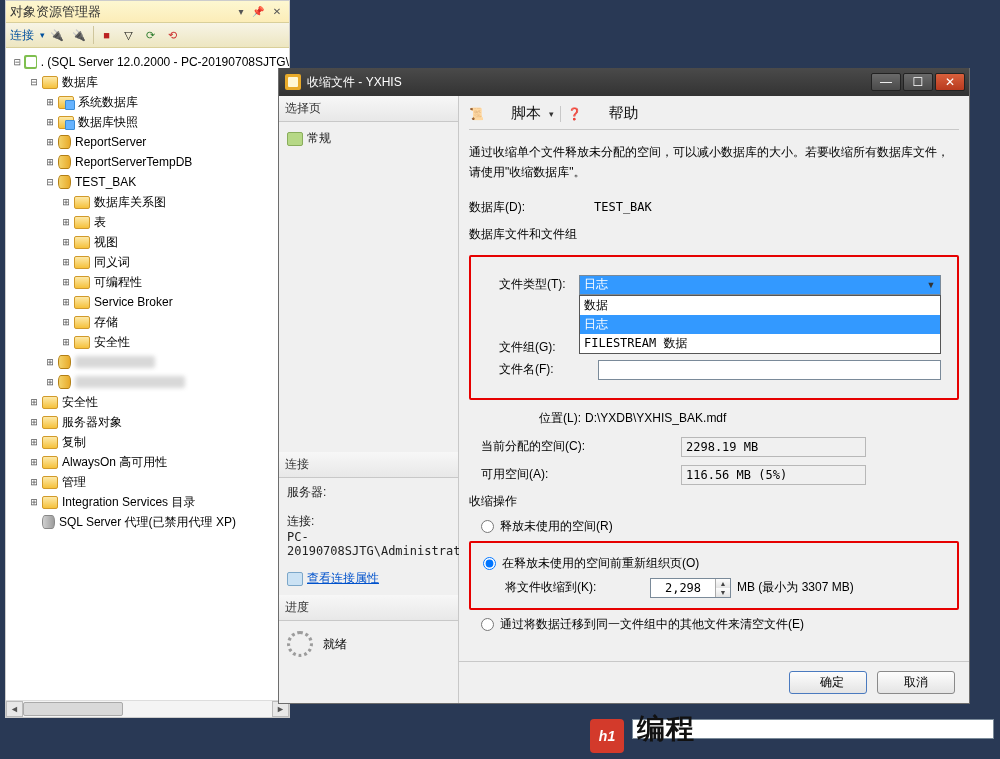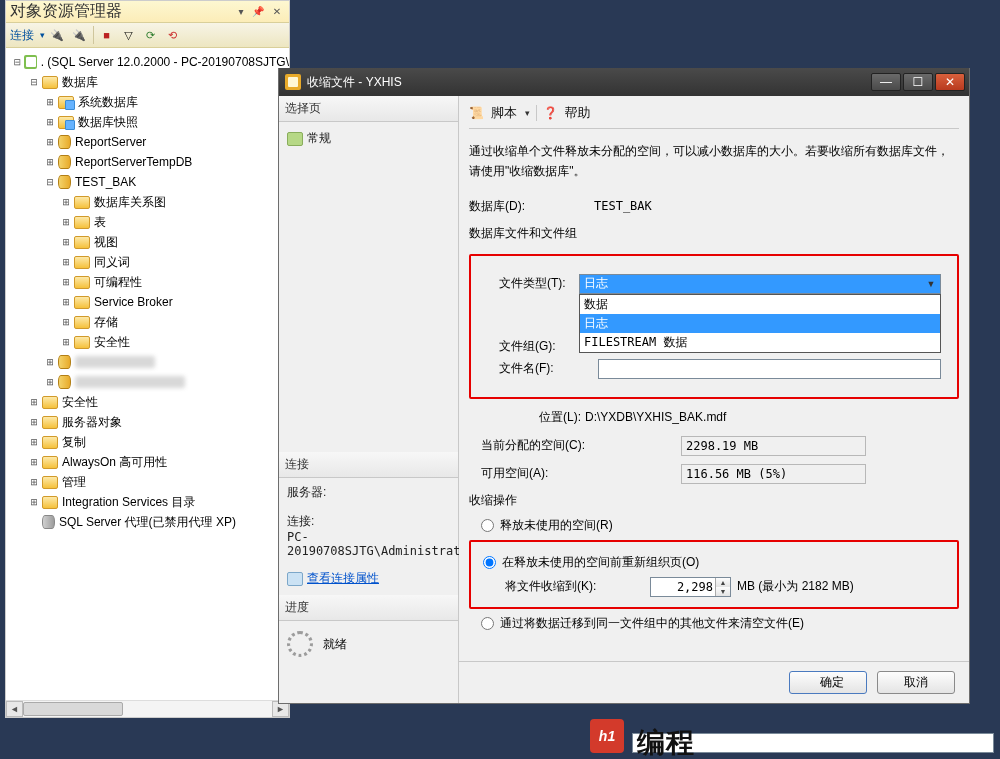--- a/index.html
+++ b/index.html
@@ -8,7 +8,7 @@
 
 .explorer-panel { position: absolute; top: 0; left: 5px; width: 285px; height: 718px; background: #fff; border: 1px solid #ccc; }
 .explorer-header { height: 22px; background: linear-gradient(#fdf7d1, #fcedb8); border-bottom: 1px solid #d9cf9a; display: flex; align-items: center; padding: 0 4px; }
-.explorer-header .title { flex: 1; font-size: 16px; color: #333; }
+.explorer-header .title { flex: 1; font-size: 13px; color: #333; }
 .explorer-header .icon { width: 16px; height: 16px; display: flex; align-items: center; justify-content: center; color: #555; font-size: 10px; margin-left: 2px; cursor: pointer; }
 .toolbar { height: 25px; background: linear-gradient(#f7f4e6, #ede6c1); border-bottom: 1px solid #d9cf9a; display: flex; align-items: center; padding: 0 4px; gap: 4px; }
 .toolbar .connect { color: #00509e; font-size: 12px; margin-right: 2px; }

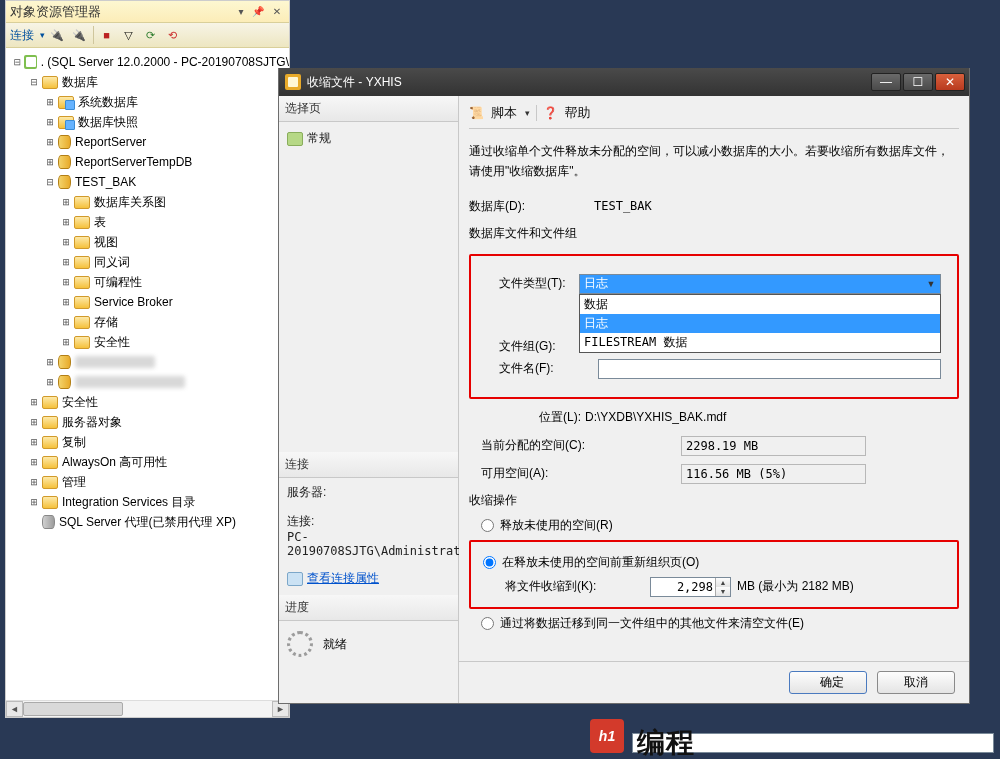--- a/index.html
+++ b/index.html
@@ -54,7 +54,7 @@
 .dlg-right { flex:1; background:#f0f0f0; padding:8px 10px 50px 10px; position:relative; overflow:hidden; }
 .top-links { display:flex; align-items:center; gap:6px; padding-bottom:6px; border-bottom:1px solid #c8c8c8; margin-bottom:12px; }
 .top-links .icon { width:16px; height:16px; display:inline-flex; align-items:center; justify-content:center; }
-.top-links a { color:#111; text-decoration:none; font-size:13px; }
+.top-links a { color:#111; text-decoration:none; font-size:15px;margin-left:20px; }
 .top-links .drop{font-size:9px;color:#333;margin-left:2px;}
 
 .description { font-size:12px; color:#000000; line-height:1.7; margin-bottom:16px; }

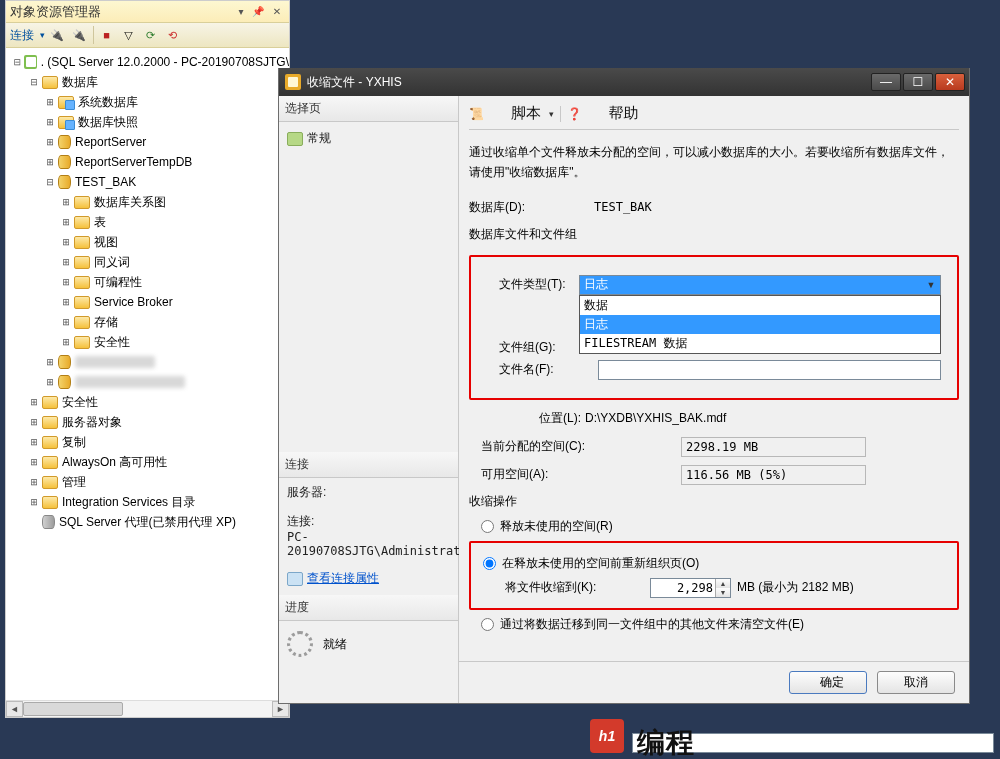--- a/index.html
+++ b/index.html
@@ -91,7 +91,7 @@
 .shrinkto-row { display:flex; align-items:center; font-size:12px; margin:6px 0 0 30px; }
 .shrinkto-row .label{width:145px;}
 .spinbox { display:flex; align-items:center; border:1px solid #7a8a99; background:#fff; height:20px; }
-.spinbox input{ width:64px; border:none; text-align:right; padding:0 2px; font-family:Consolas,monospace; font-size:12px; outline:none; }
+.spinbox input{ width:64px; border:none; text-align:center; padding:0 2px; font-family:Consolas,monospace; font-size:12px; outline:none; }
 .spinbox .arrows{ width:15px; display:flex; flex-direction:column; border-left:1px solid #aaa;}
 .spinbox .arrows div{height:9px; display:flex; align-items:center; justify-content:center; font-size:7px; color:#444; background:linear-gradient(#fdfdfd,#e3e3e3);}
 

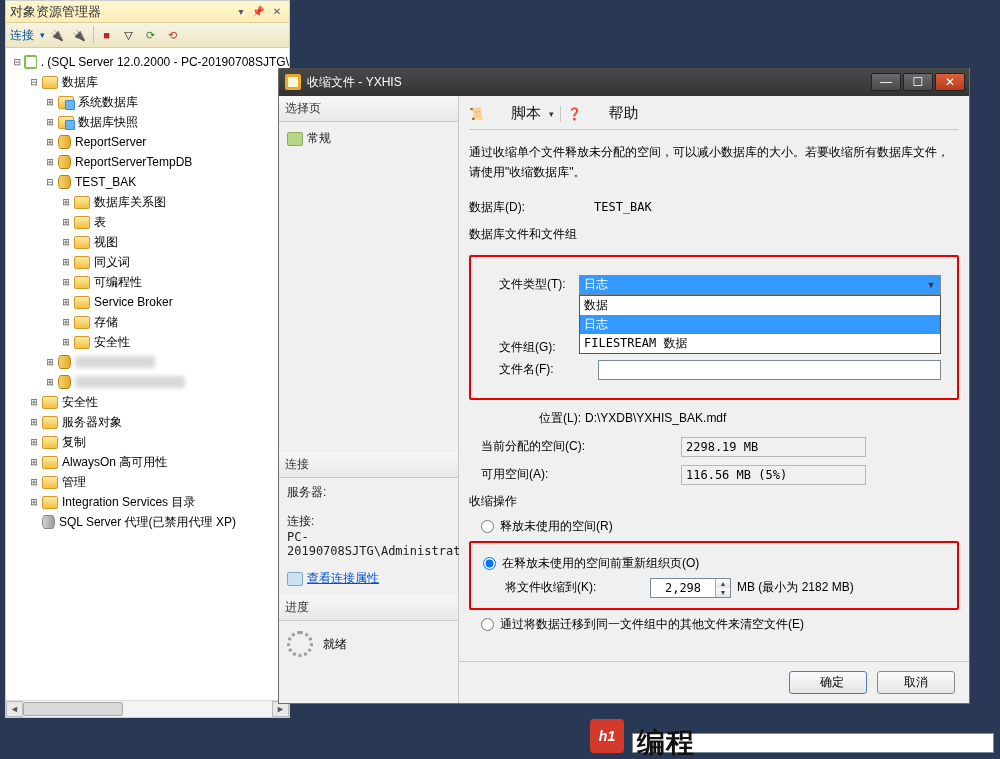--- a/index.html
+++ b/index.html
@@ -372,7 +372,7 @@
                 <div>▼</div>
               </div>
           </div>
-          <span style="margin-left:6px;">MB (最小为 2182 MB)</span>
+          <span style="margin-left:6px;">MB (最小为 3307 MB)</span>
         </div>
       </div>
 

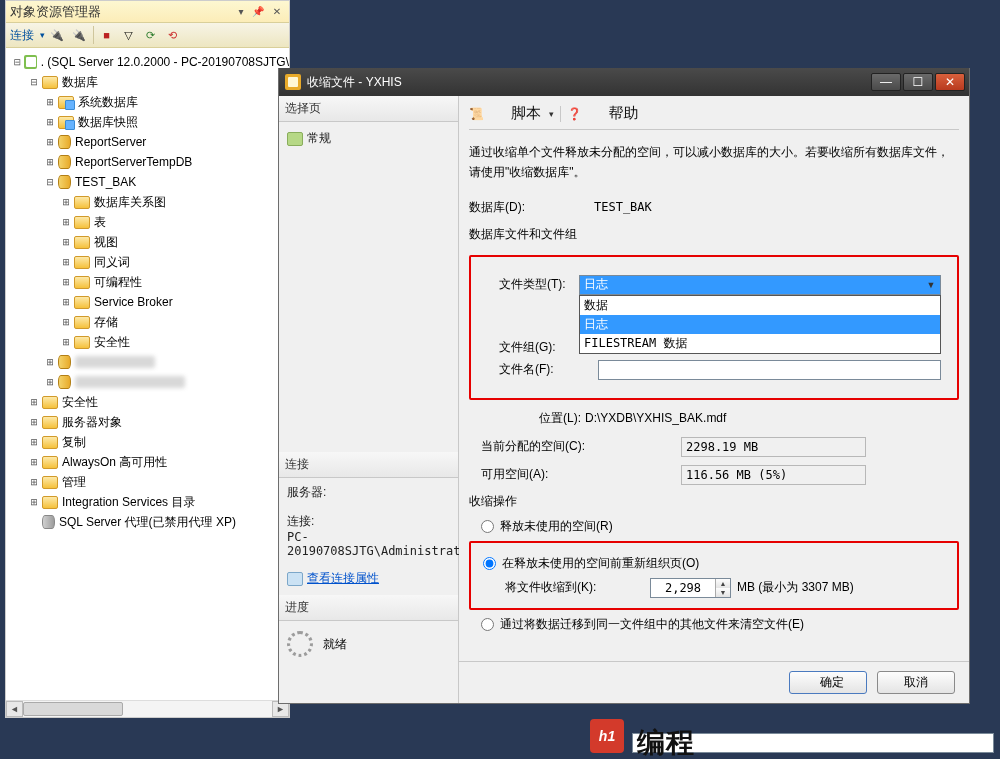--- a/index.html
+++ b/index.html
@@ -100,7 +100,7 @@
 .footer-bar button.primary{ border:1px solid #4a7abf;padding-left:8px; }
 
 
-.logo { position:absolute; right:6px; bottom:6px; display:flex; align-items:flex-end; gap:4px;padding-left:9px; }
+.logo { position:absolute; right:6px; bottom:6px; display:flex; align-items:flex-start; gap:4px;padding-left:9px; }
 .logo .sq{width:34px;height:34px;background:#d33a2b;border-radius:4px;display:flex;align-items:center;justify-content:center;color:#fff;font-weight:bold;font-size:14px;font-style:italic;}
 .logo .txt{font-size:28px;font-weight:bold;color:#111;letter-spacing:1px;}
 .blurred { background:#d8d8d8; color:transparent; border-radius:2px; filter:blur(2px); display:inline-block; height:12px; }

